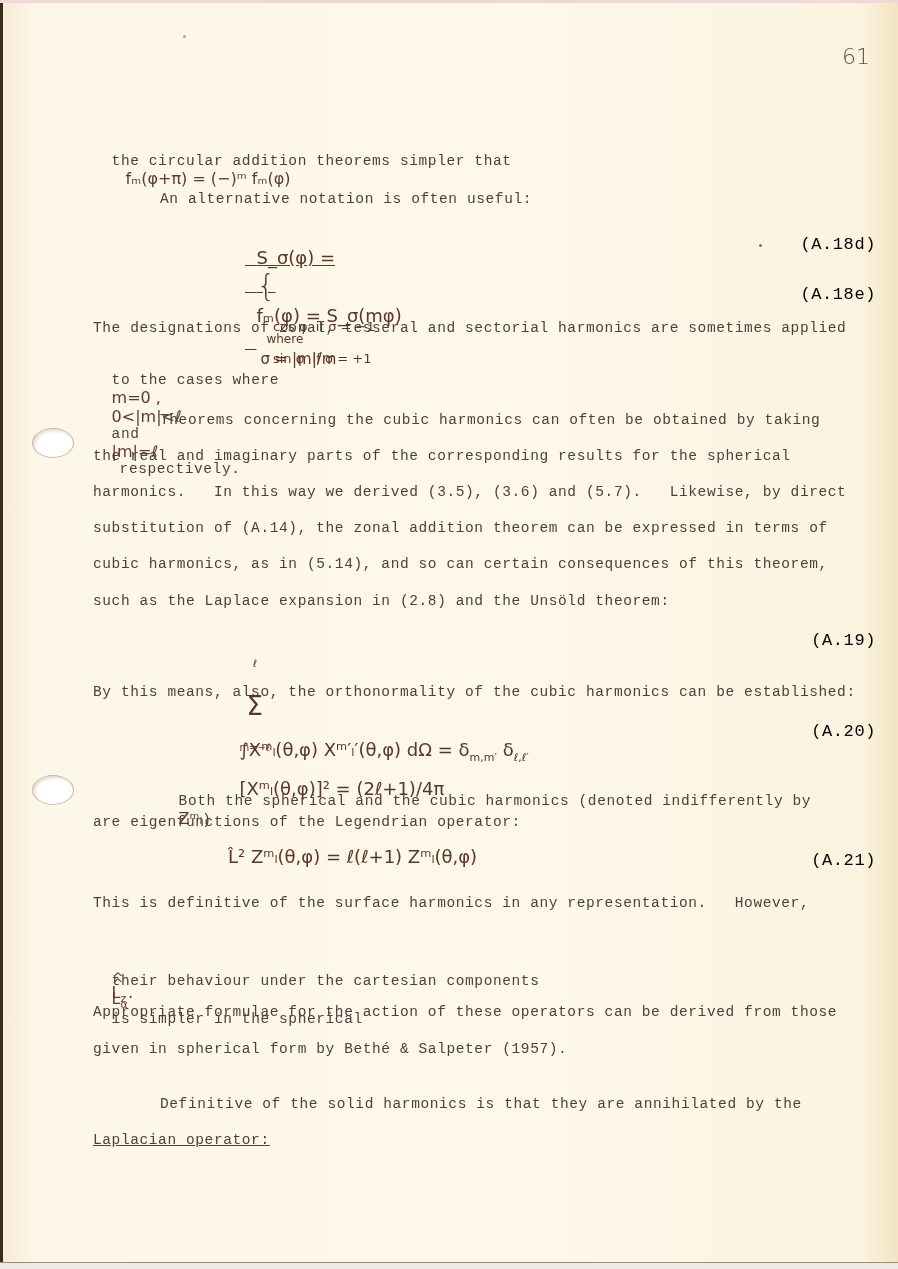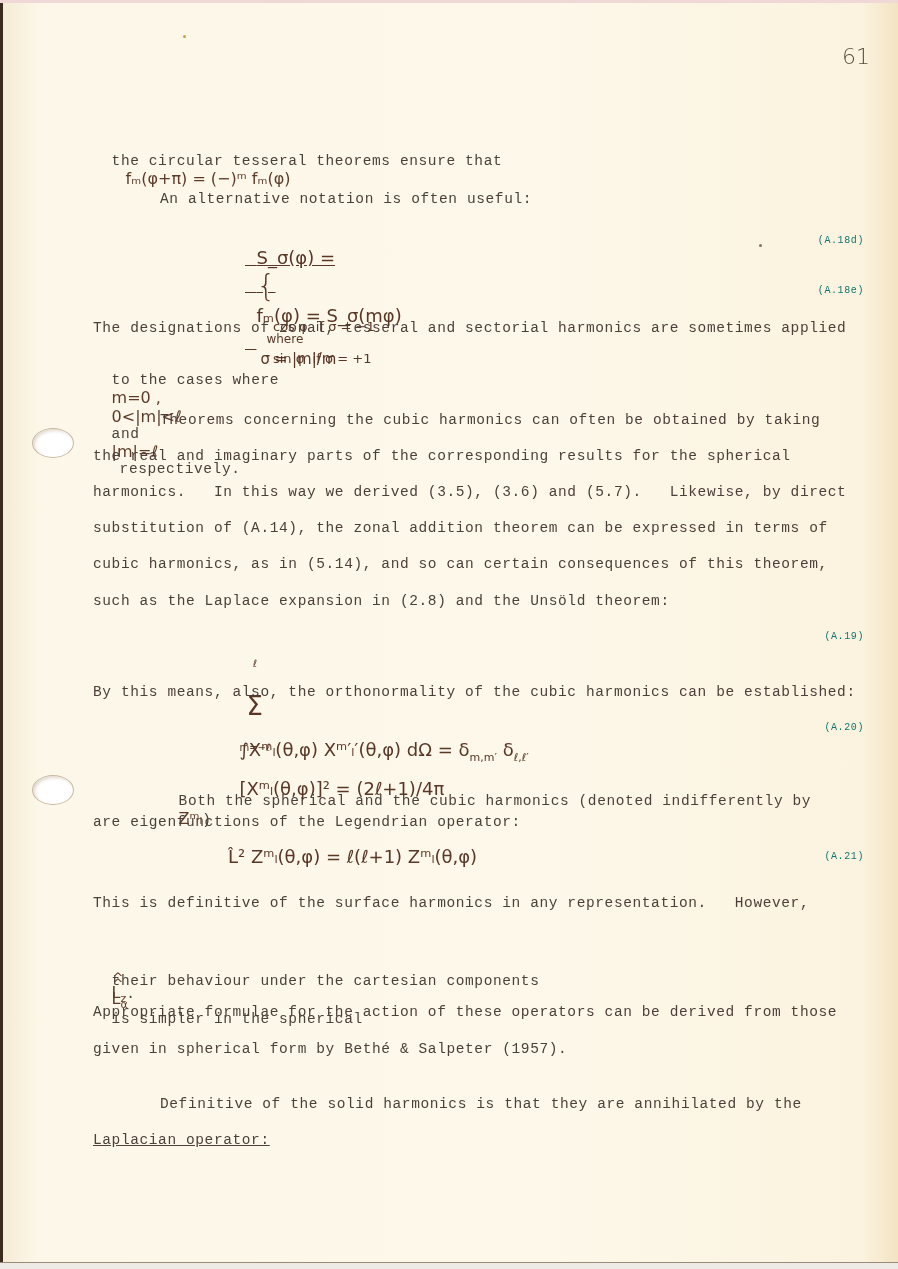--- a/index.html
+++ b/index.html
@@ -76,7 +76,7 @@
 <div class="page-num">61</div>
 
 <div class="line" style="top:137px;">
-  <span>the circular tesseral theorems ensure that</span>
+  <span>the circular addition theorems simpler that</span>
   <span class="hw" style="margin-left:14px;">fₘ(φ+π) = (−)ᵐ fₘ(φ)</span>
 </div>
 

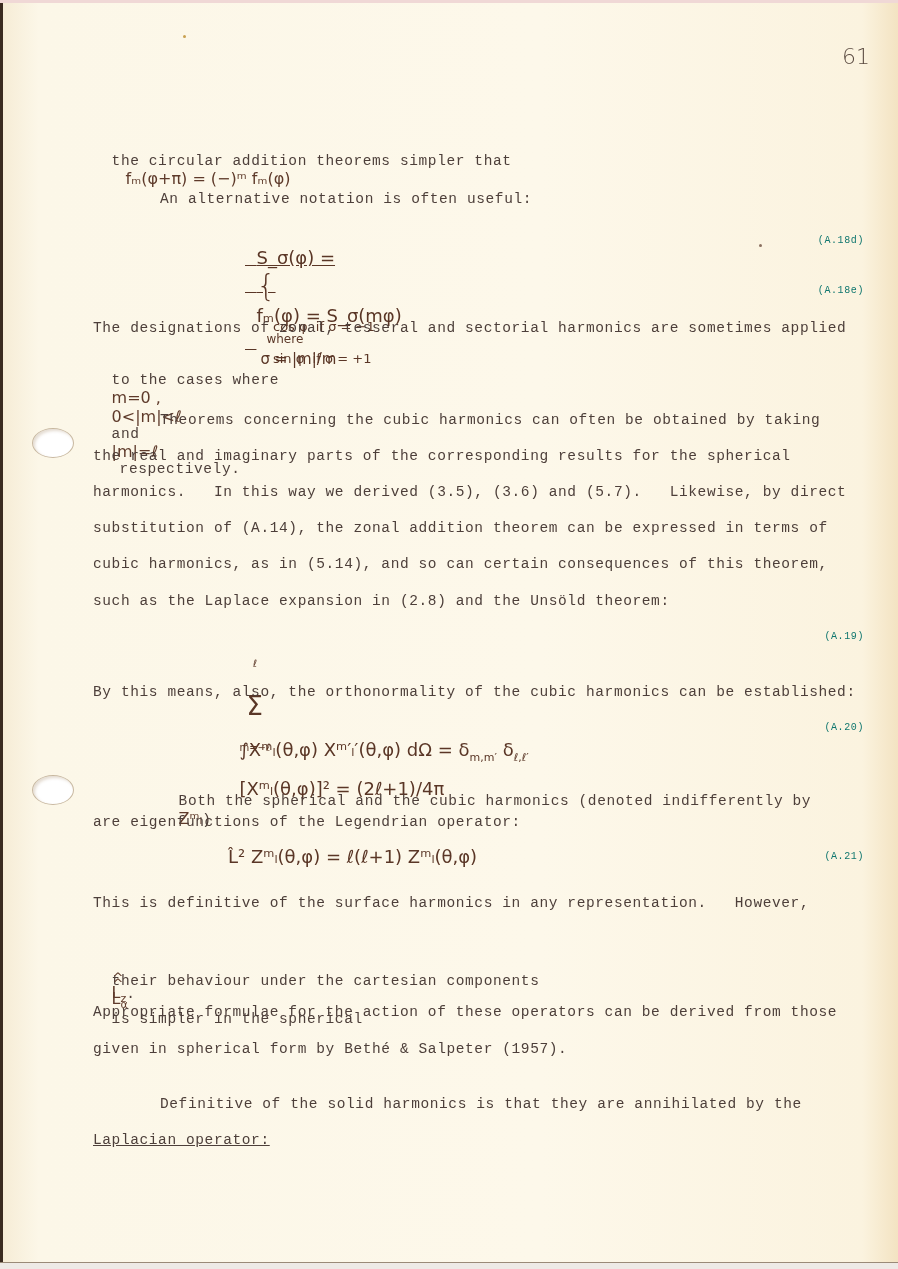--- a/index.html
+++ b/index.html
@@ -45,8 +45,8 @@
     color: #5a3626; white-space: pre;
   }
   .eqnum {
-    position: absolute; right: 34px; font-size: 10px; letter-spacing: 0.6px;
-    color: #0f766e; white-space: pre;
+    position: absolute; right: 22px; font-size: 17px; letter-spacing: 0.6px;
+    color: #000000; white-space: pre;
   }
   .brace-wrap { display: inline-block; vertical-align: middle; font-size: 13px; line-height: 16px; }
   .brace { font-size: 30px; vertical-align: middle; font-weight: 200; }

